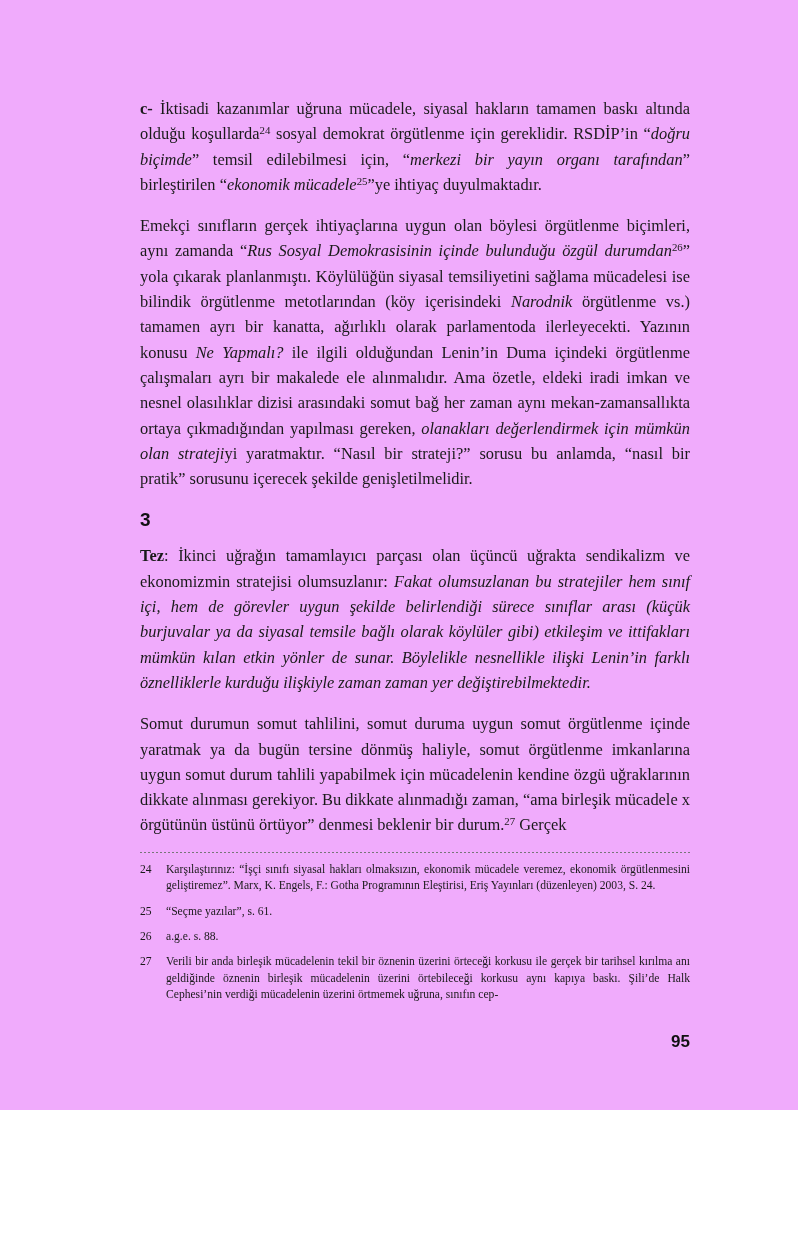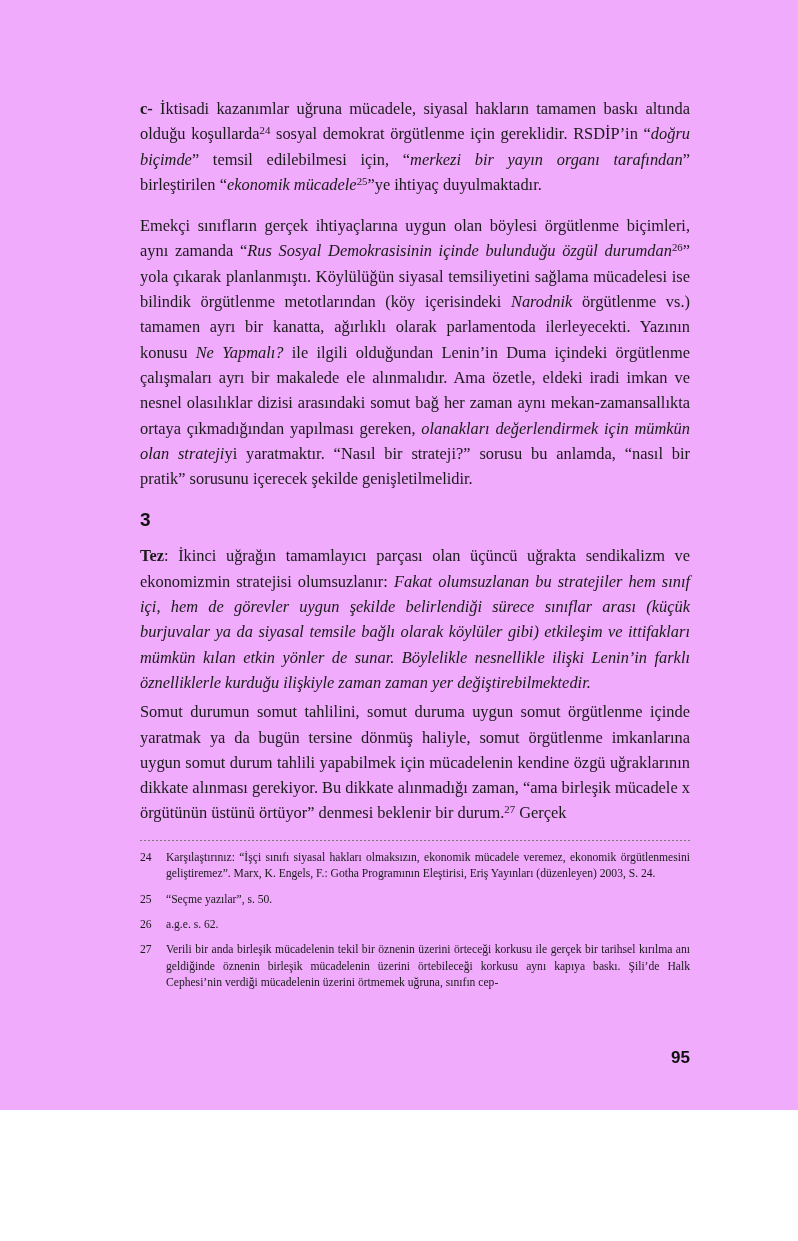--- a/index.html
+++ b/index.html
@@ -41,7 +41,7 @@
     margin-bottom: 16px;
   }
   .para.tez {
-    margin-bottom: 4px;
+    margin-bottom: 16px;
   }
   .para em,
   .para i {

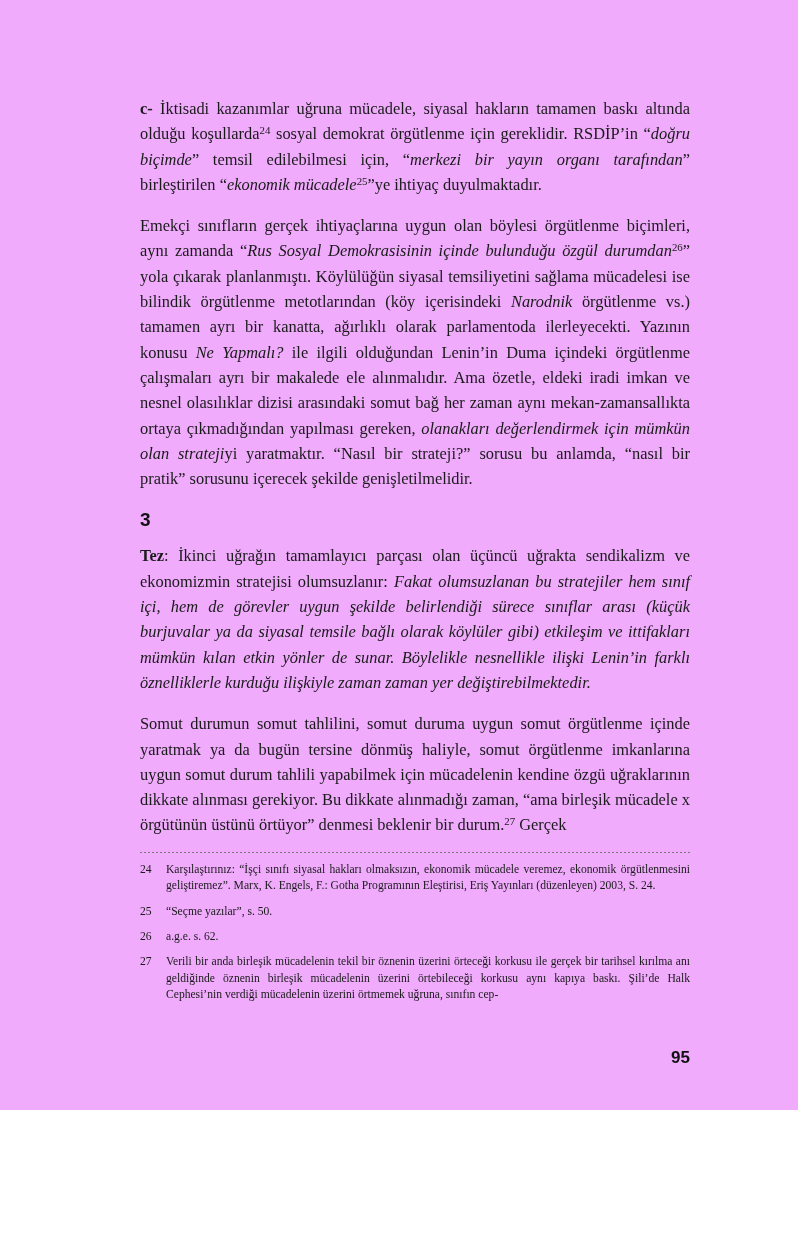--- a/index.html
+++ b/index.html
@@ -137,7 +137,7 @@
       </div>
       <div class="footnote">
         <span class="fn-num">25</span>
-        <span class="fn-text">“Seçme yazılar”, s. 50.</span>
+        <span class="fn-text">“Seçme yazılar”, s. 61.</span>
       </div>
       <div class="footnote">
         <span class="fn-num">26</span>

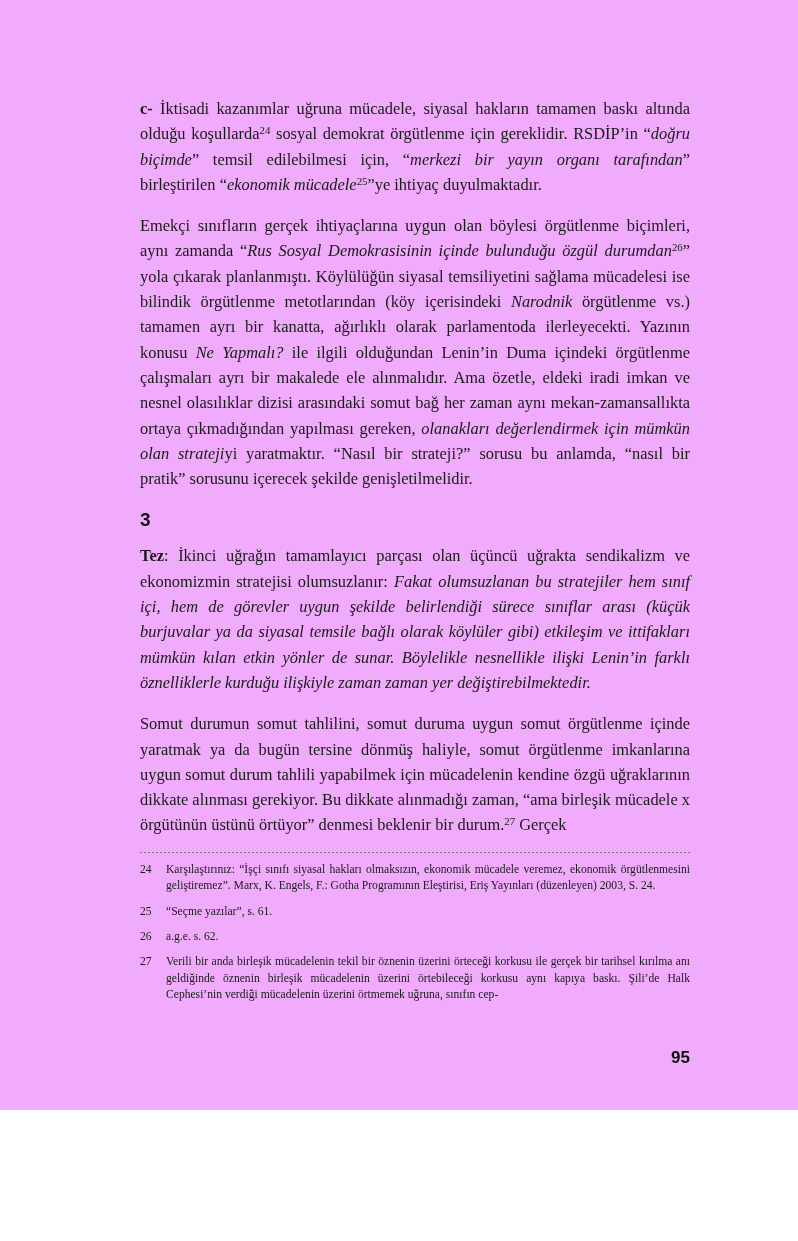--- a/index.html
+++ b/index.html
@@ -141,7 +141,7 @@
       </div>
       <div class="footnote">
         <span class="fn-num">26</span>
-        <span class="fn-text">a.g.e. s. 62.</span>
+        <span class="fn-text">a.g.e. s. 88.</span>
       </div>
       <div class="footnote">
         <span class="fn-num">27</span>

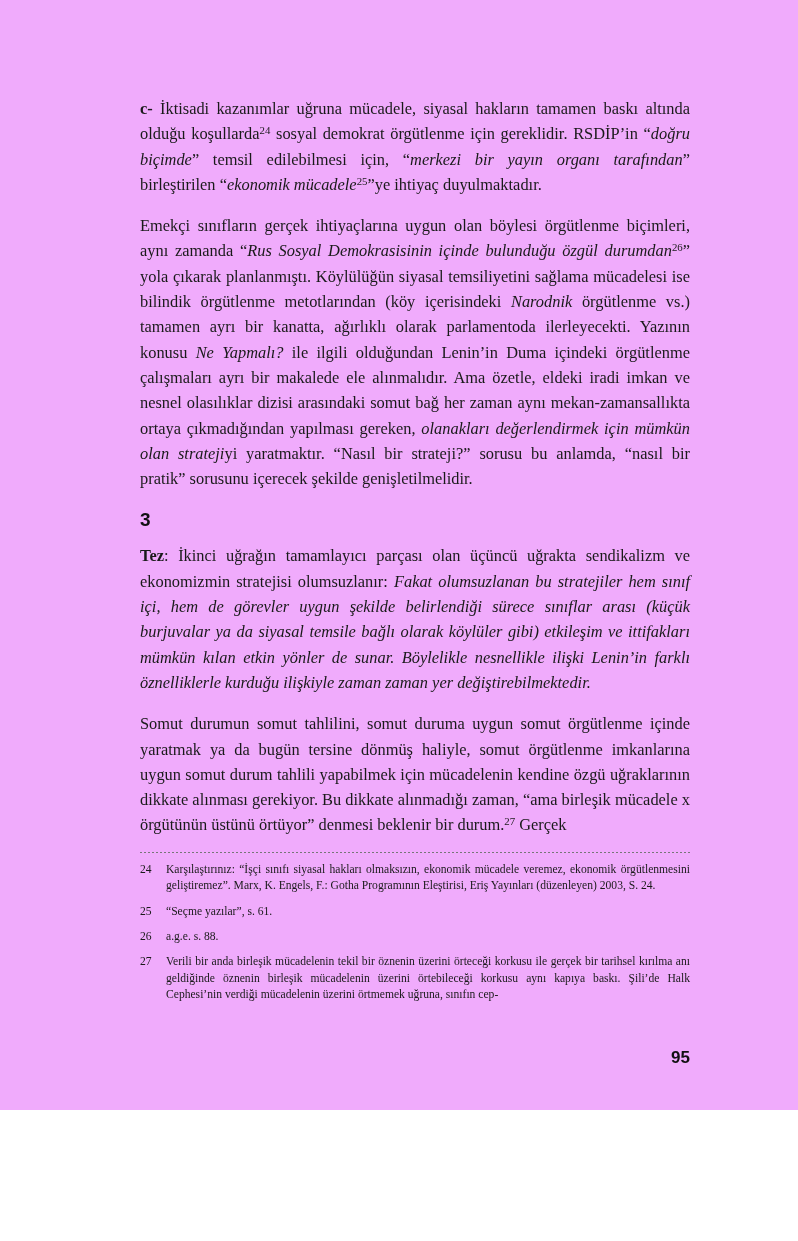--- a/index.html
+++ b/index.html
@@ -97,7 +97,7 @@
   .page-number {
     position: absolute;
     right: 108px;
-    bottom: 42px;
+    bottom: 58px;
     font-family: "Liberation Sans", sans-serif;
     font-weight: bold;
     font-size: 17px;

